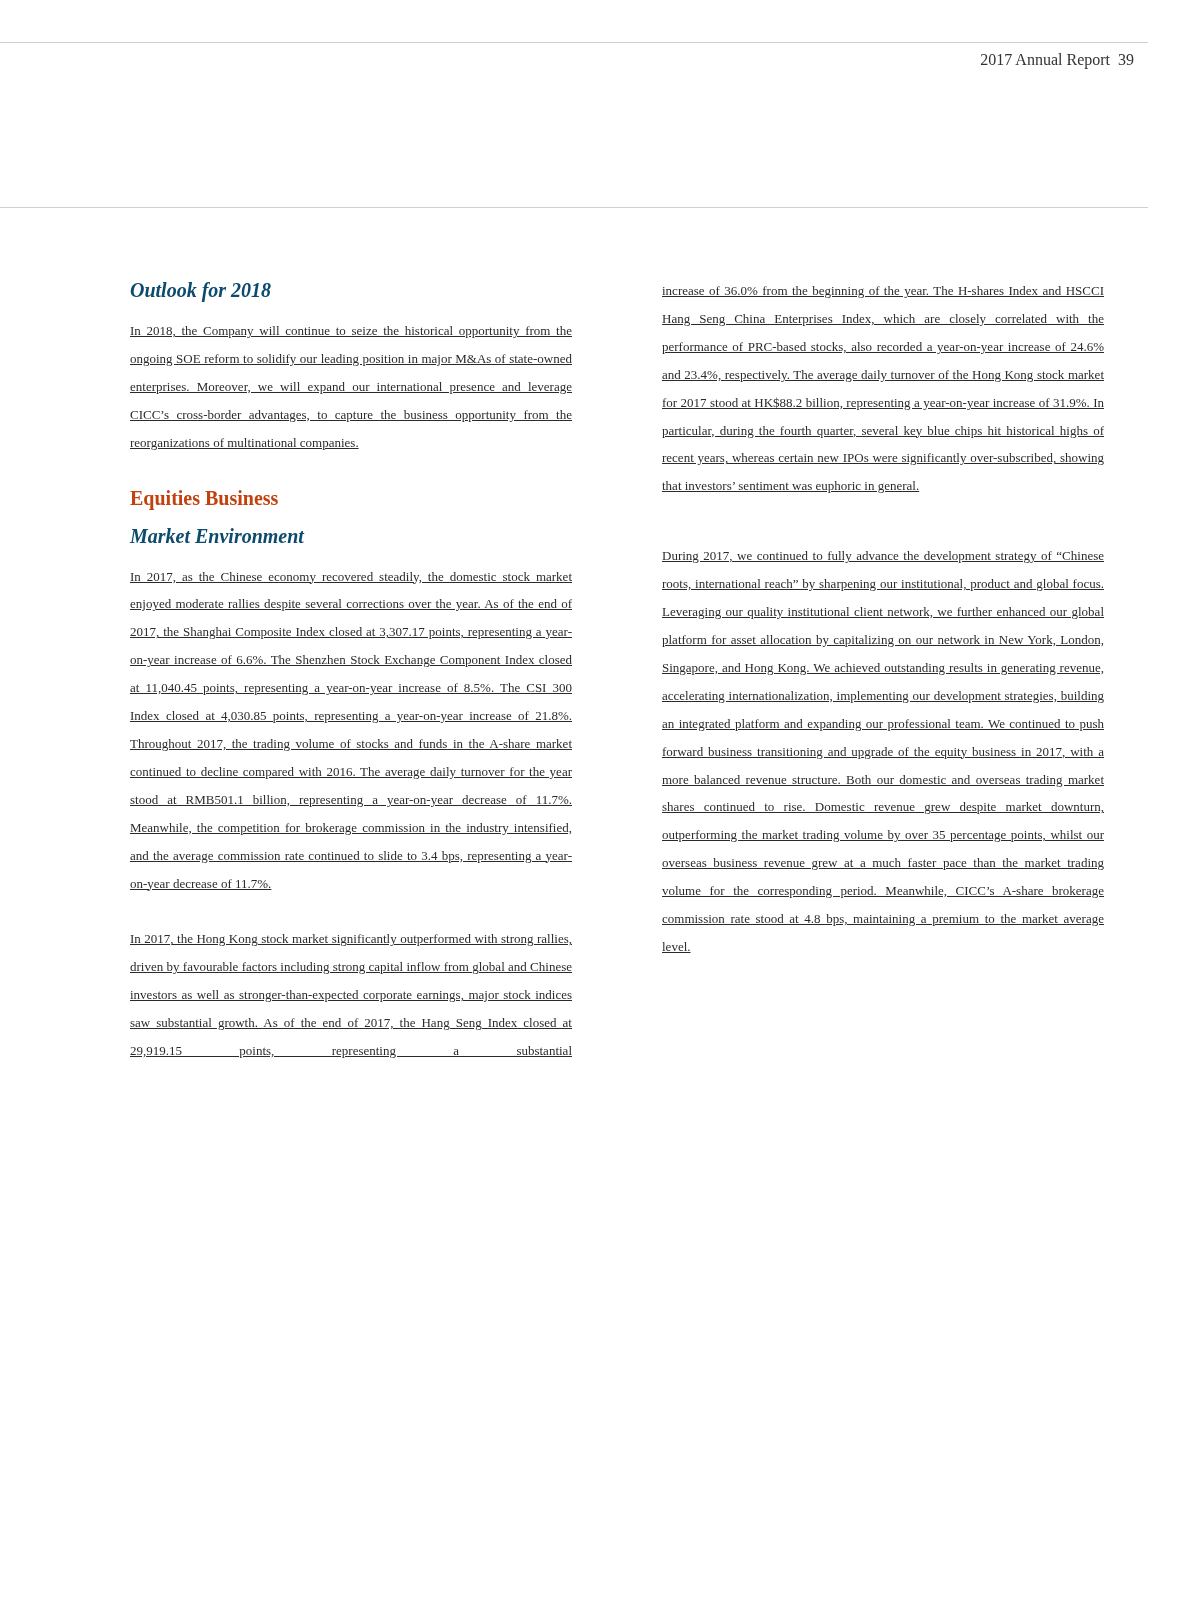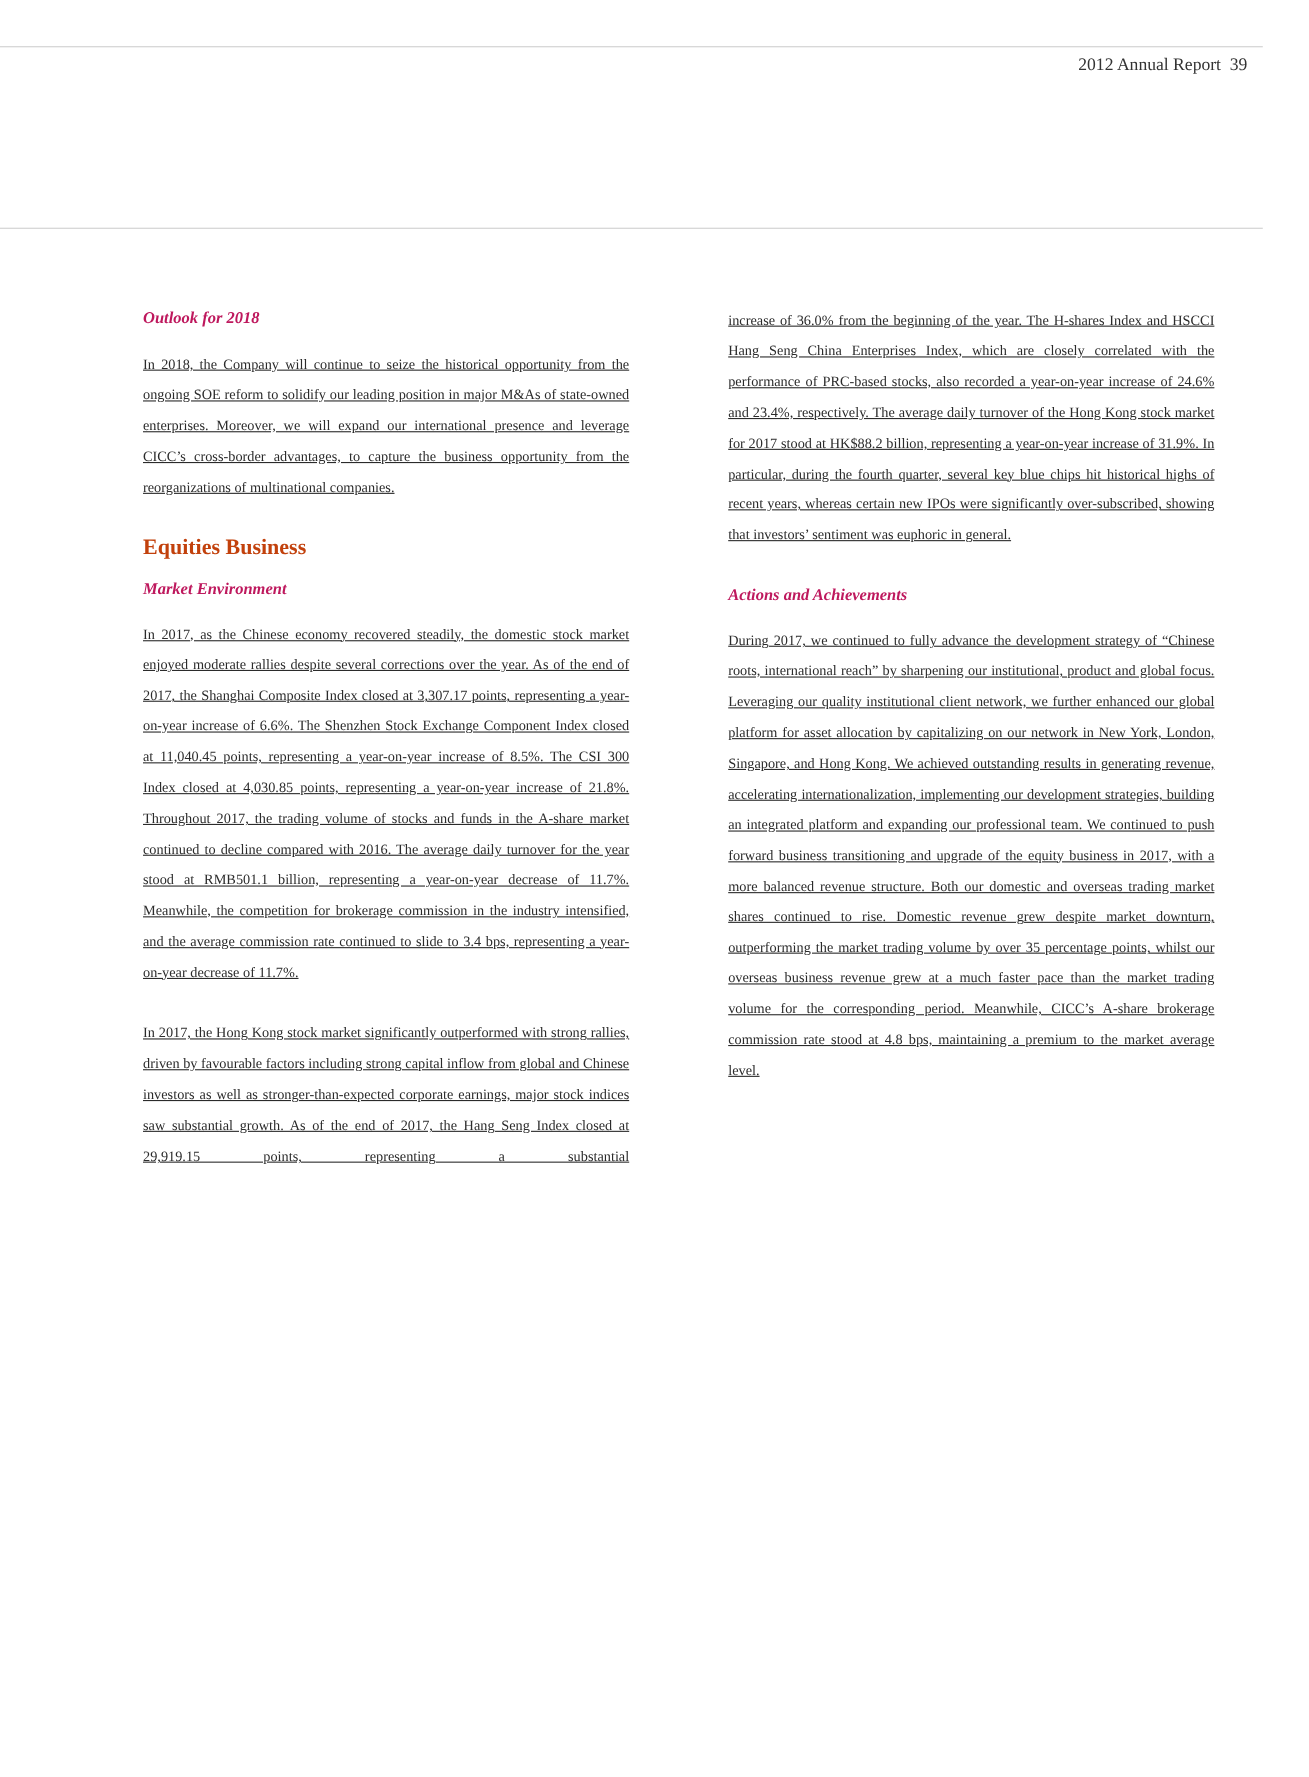--- a/index.html
+++ b/index.html
@@ -24,7 +24,7 @@
 
 <div class="rule" id="rule-top"></div>
 <div class="header">
-  <span>2012 Annual Report</span><span class="page-num">39</span>
+  <span>2017 Annual Report</span><span class="page-num">39</span>
 </div>
 <div class="rule" id="rule-bottom"></div>
 

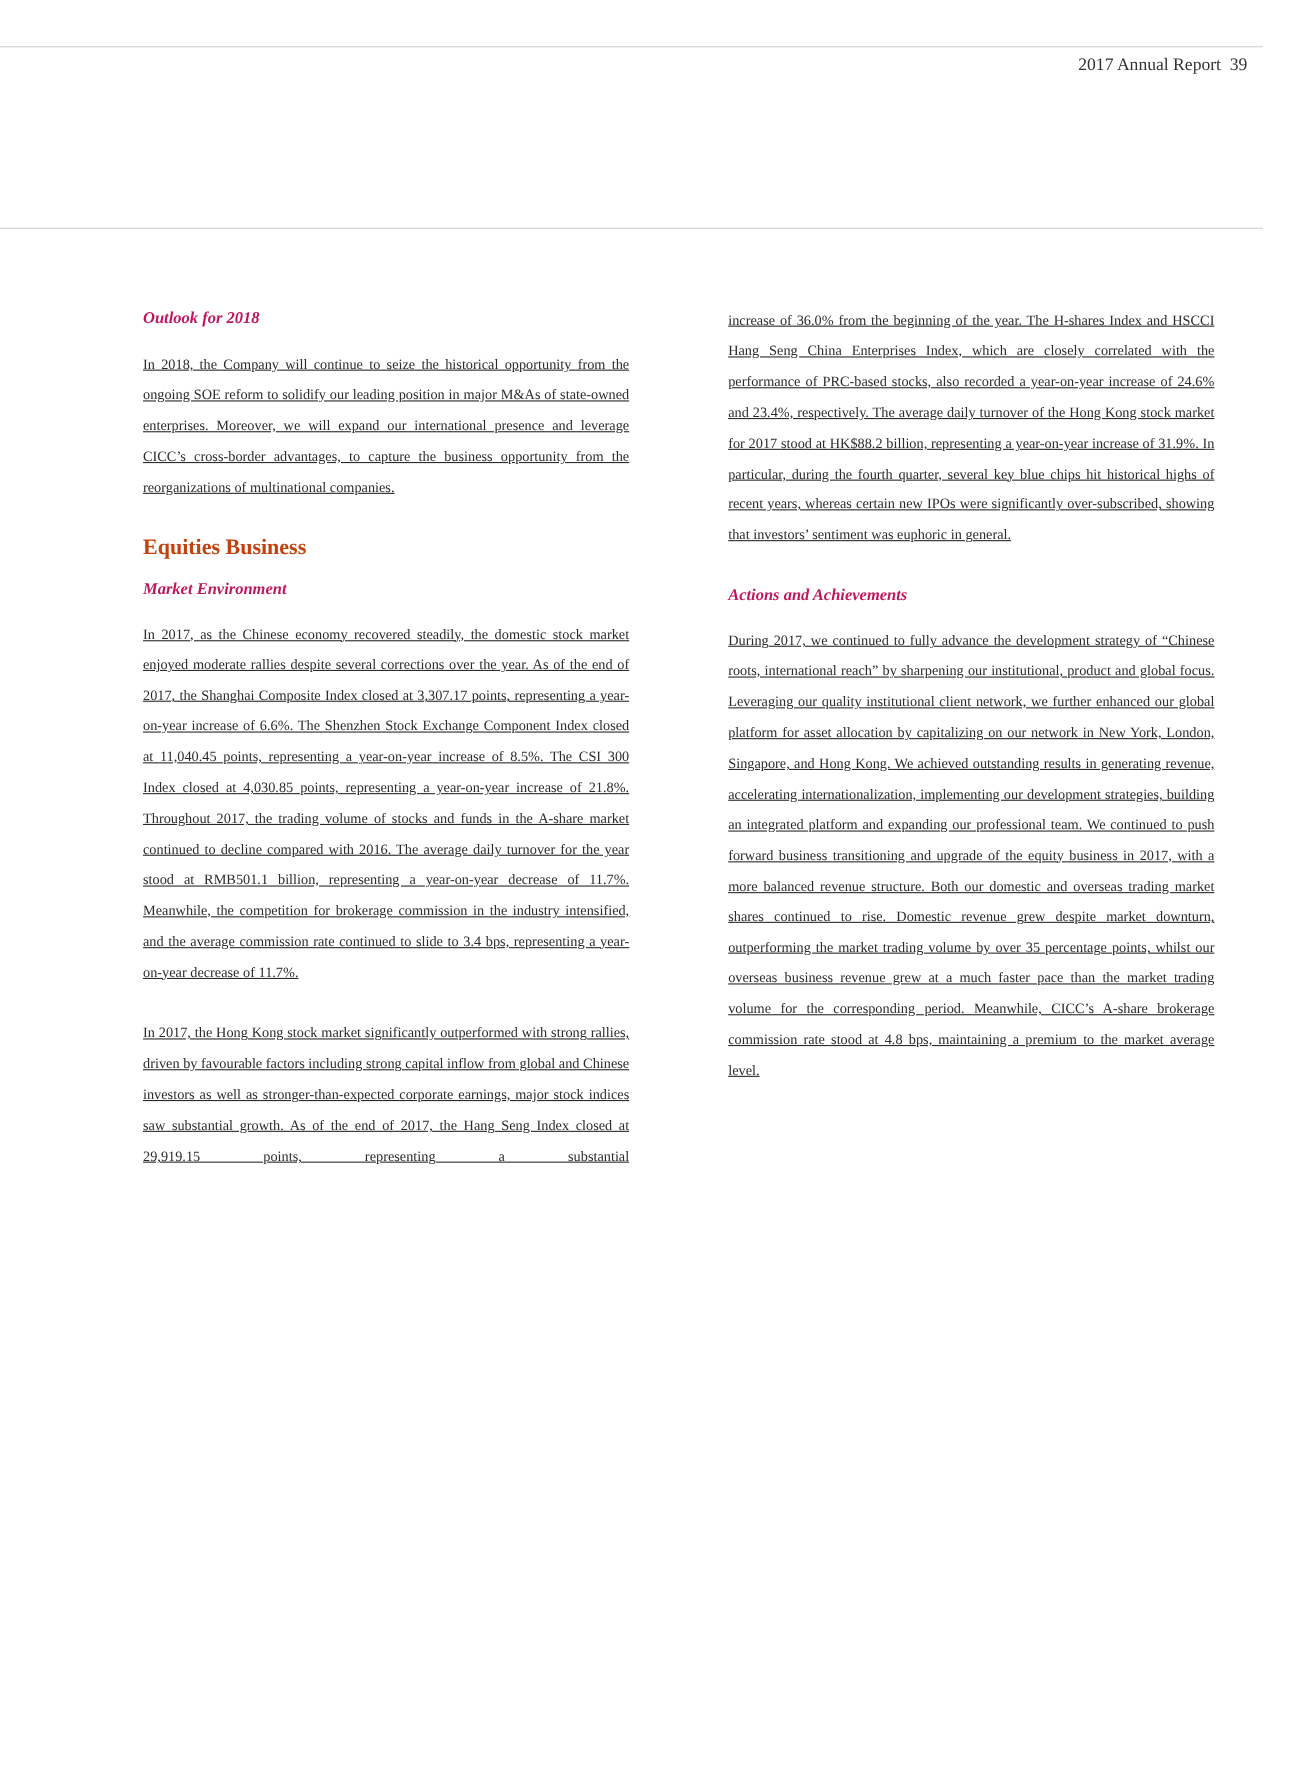--- a/index.html
+++ b/index.html
@@ -14,7 +14,7 @@
   #col-left { left: 130px; }
   #col-right { left: 662px; }
   p { margin: 0; font-size: 13px; line-height: 27.9px; text-align: justify; text-align-last: left; text-decoration: underline; }
-  .h-italic { font-style: italic; font-weight: bold; color: #be185d; font-size: 15px; line-height: 26px; margin: 0; }
+  .h-italic { font-style: italic; font-weight: bold; color: #0c4a6e; font-size: 20px; line-height: 26px; margin: 0; }
   .h-gold { font-weight: bold; color: #c2410c; font-size: 20px; line-height: 26px; margin: 0; }
   .gap-s { height: 14px; }
   .gap-m { height: 28px; }

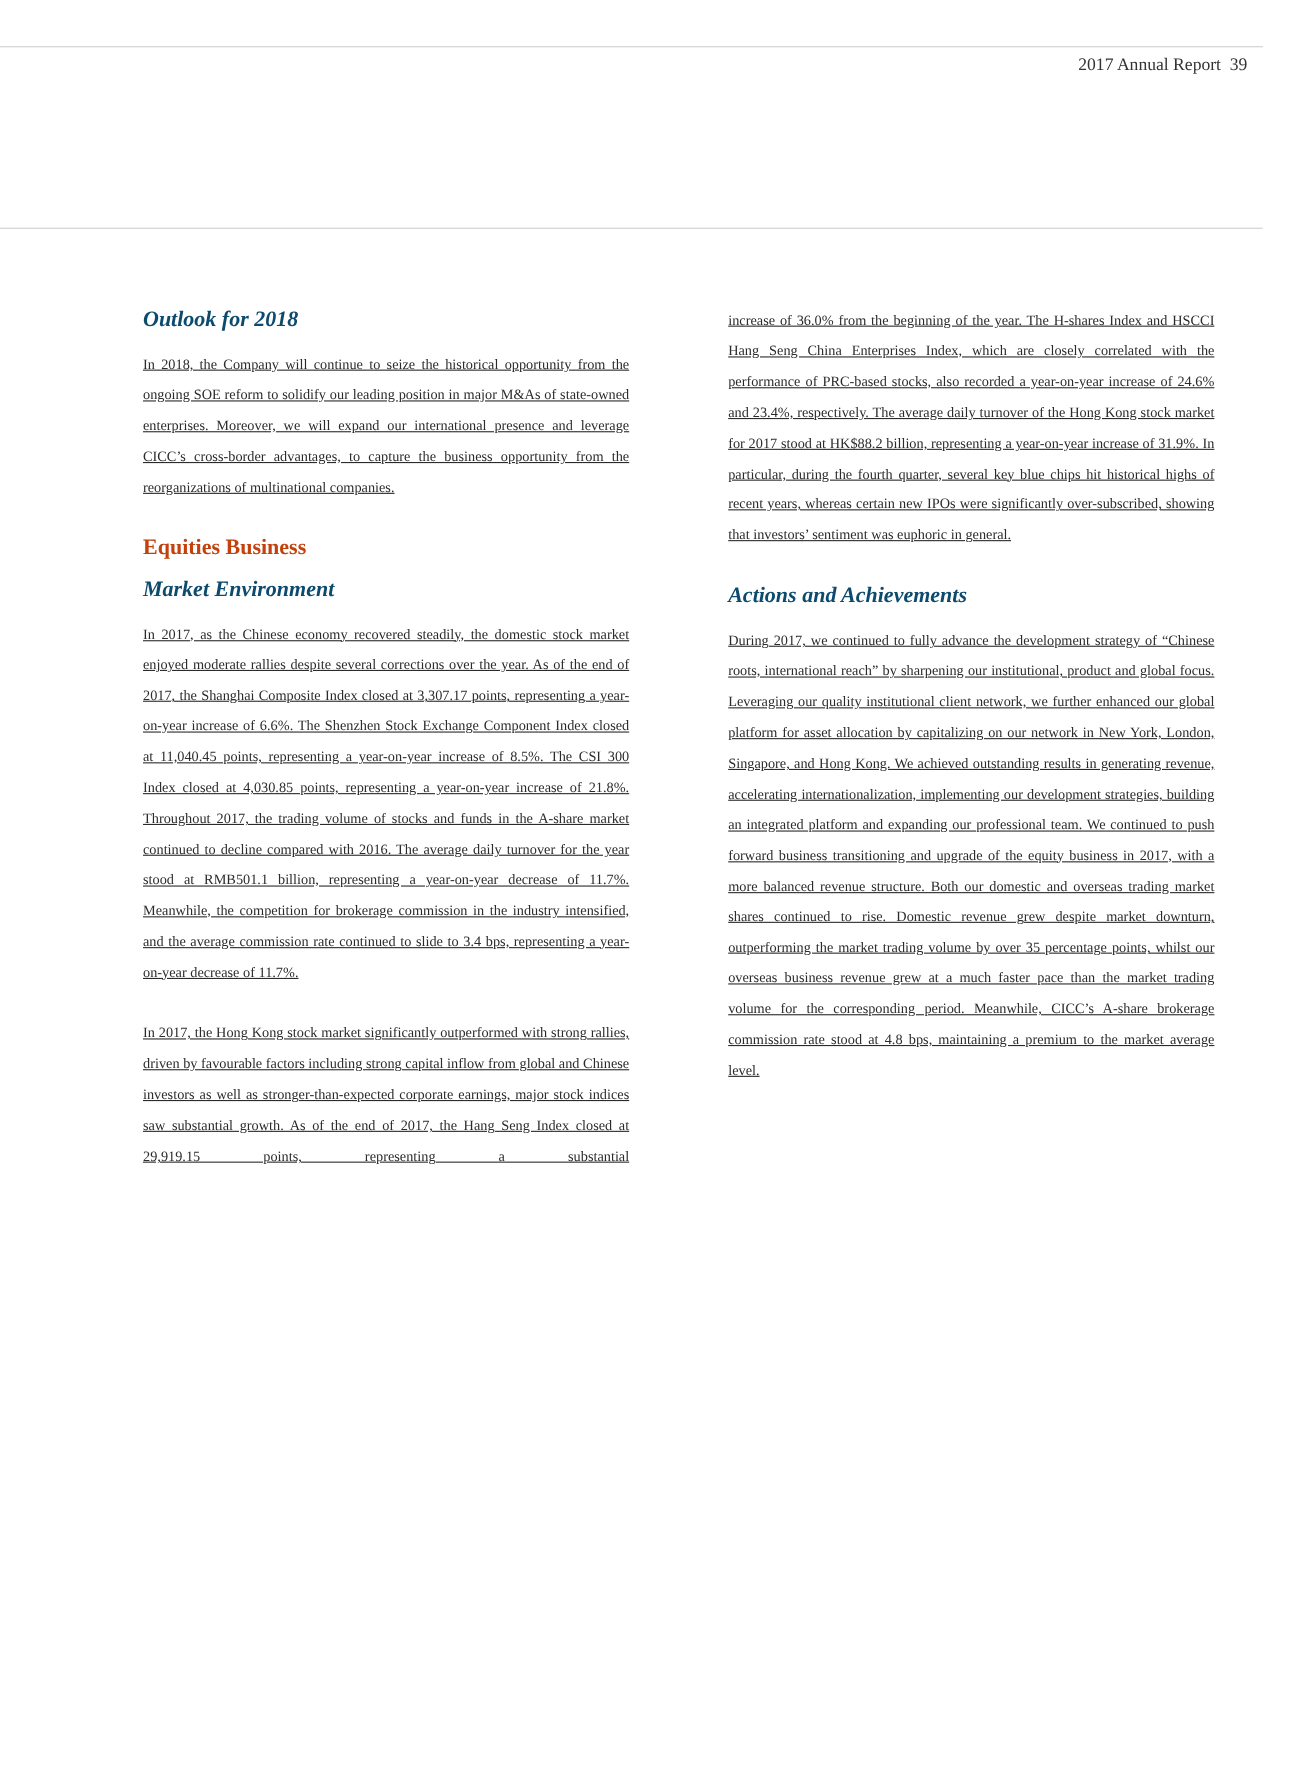--- a/index.html
+++ b/index.html
@@ -45,7 +45,6 @@
 <div class="col" id="col-right">
   <p>increase of 36.0% from the beginning of the year. The H-shares Index and HSCCI Hang Seng China Enterprises Index, which are closely correlated with the performance of PRC-based stocks, also recorded a year-on-year increase of 24.6% and 23.4%, respectively. The average daily turnover of the Hong Kong stock market for 2017 stood at HK$88.2 billion, representing a year-on-year increase of 31.9%. In particular, during the fourth quarter, several key blue chips hit historical highs of recent years, whereas certain new IPOs were significantly over-subscribed, showing that investors’ sentiment was euphoric in general.</p>
   <div class="gap-m"></div>
-  <h3 class="h-italic">Actions and Achievements</h3>
   <div class="gap-s"></div>
   <p>During 2017, we continued to fully advance the development strategy of “Chinese roots, international reach” by sharpening our institutional, product and global focus. Leveraging our quality institutional client network, we further enhanced our global platform for asset allocation by capitalizing on our network in New York, London, Singapore, and Hong Kong. We achieved outstanding results in generating revenue, accelerating internationalization, implementing our development strategies, building an integrated platform and expanding our professional team. We continued to push forward business transitioning and upgrade of the equity business in 2017, with a more balanced revenue structure. Both our domestic and overseas trading market shares continued to rise. Domestic revenue grew despite market downturn, outperforming the market trading volume by over 35 percentage points, whilst our overseas business revenue grew at a much faster pace than the market trading volume for the corresponding period. Meanwhile, CICC’s A-share brokerage commission rate stood at 4.8 bps, maintaining a premium to the market average level.</p>
 </div>

